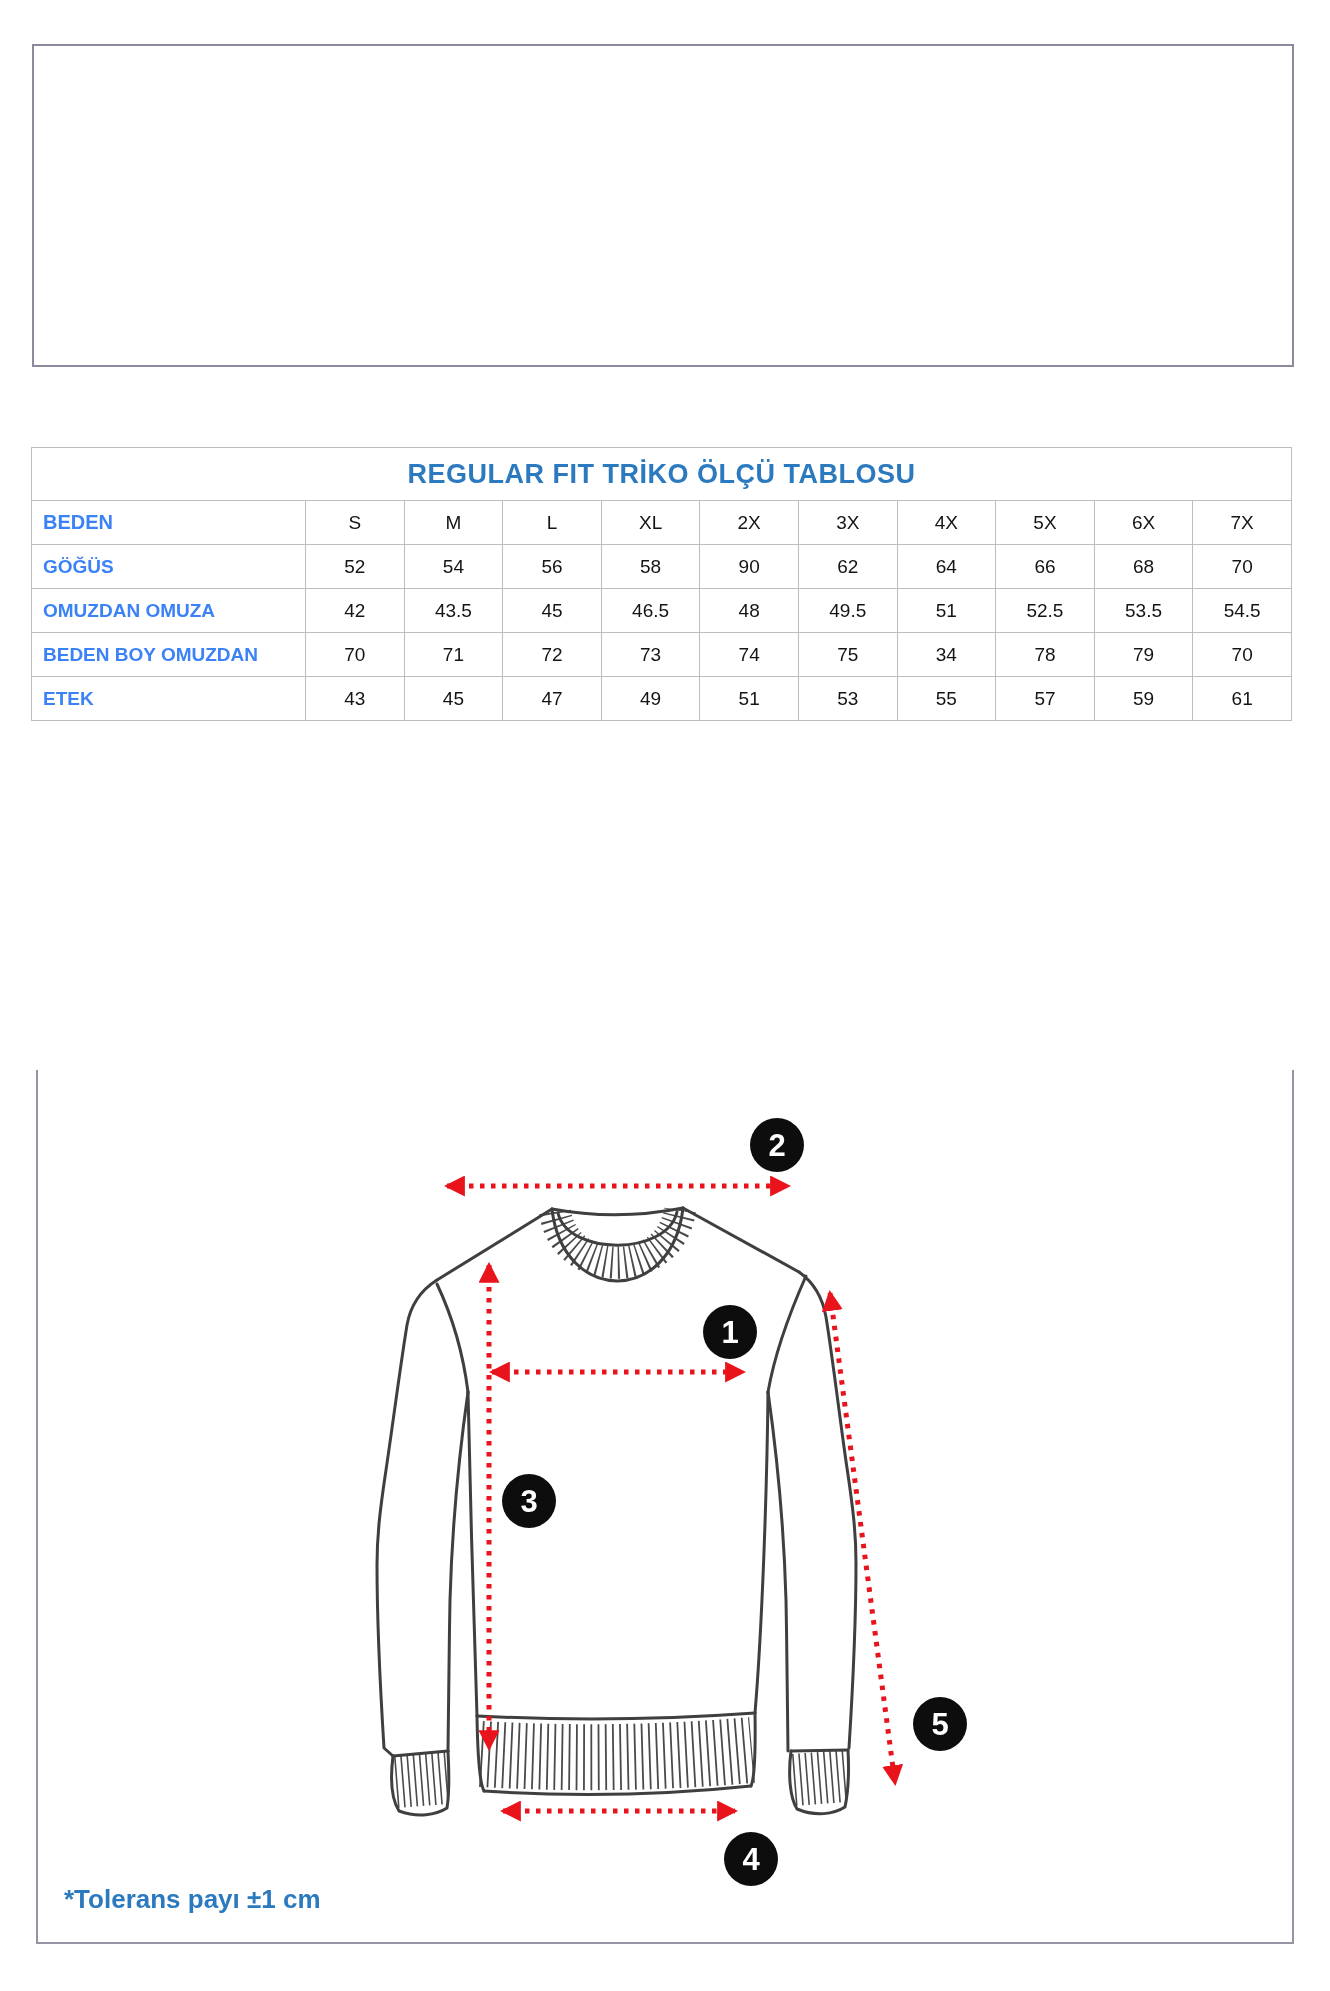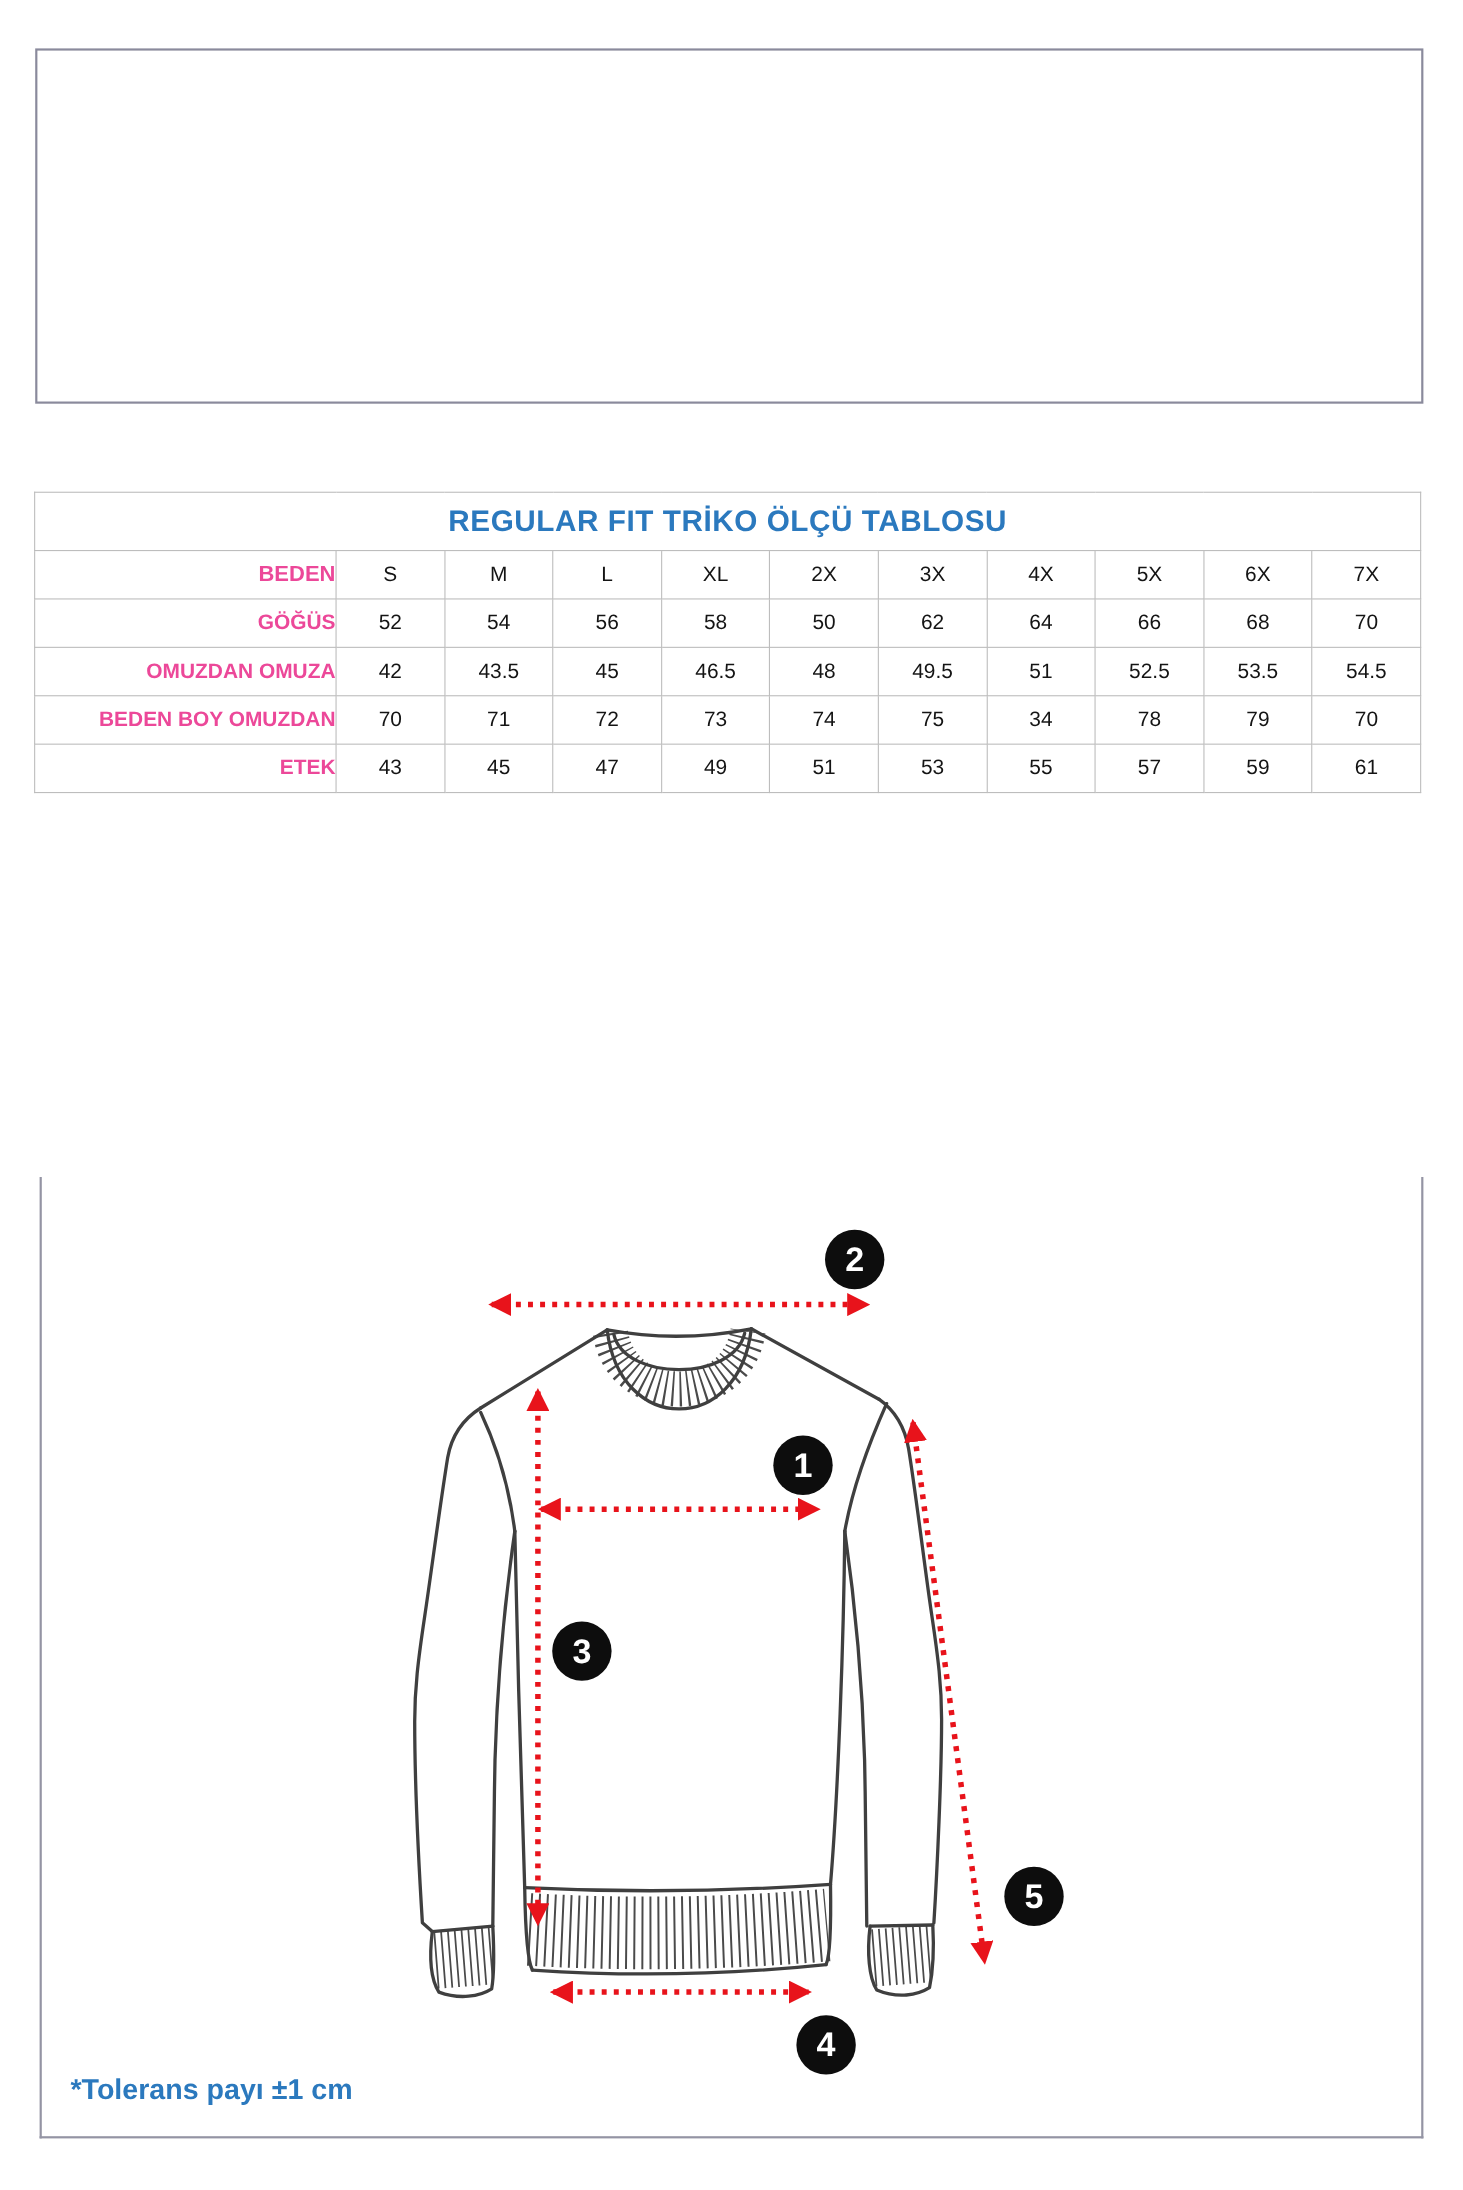--- a/index.html
+++ b/index.html
@@ -26,7 +26,7 @@
     color:#2b79be;font-size:27px;font-weight:600;letter-spacing:.5px;
   }
   .size-table td.row-label{
-    text-align:right;padding-left:11px;font-weight:600;font-size:19px;color:#ec4899;
+    text-align:left;padding-left:11px;font-weight:600;font-size:19px;color:#3b82f6;
   }
   .size-table tr.header-row td.row-label{font-weight:700;font-size:20px;}
   

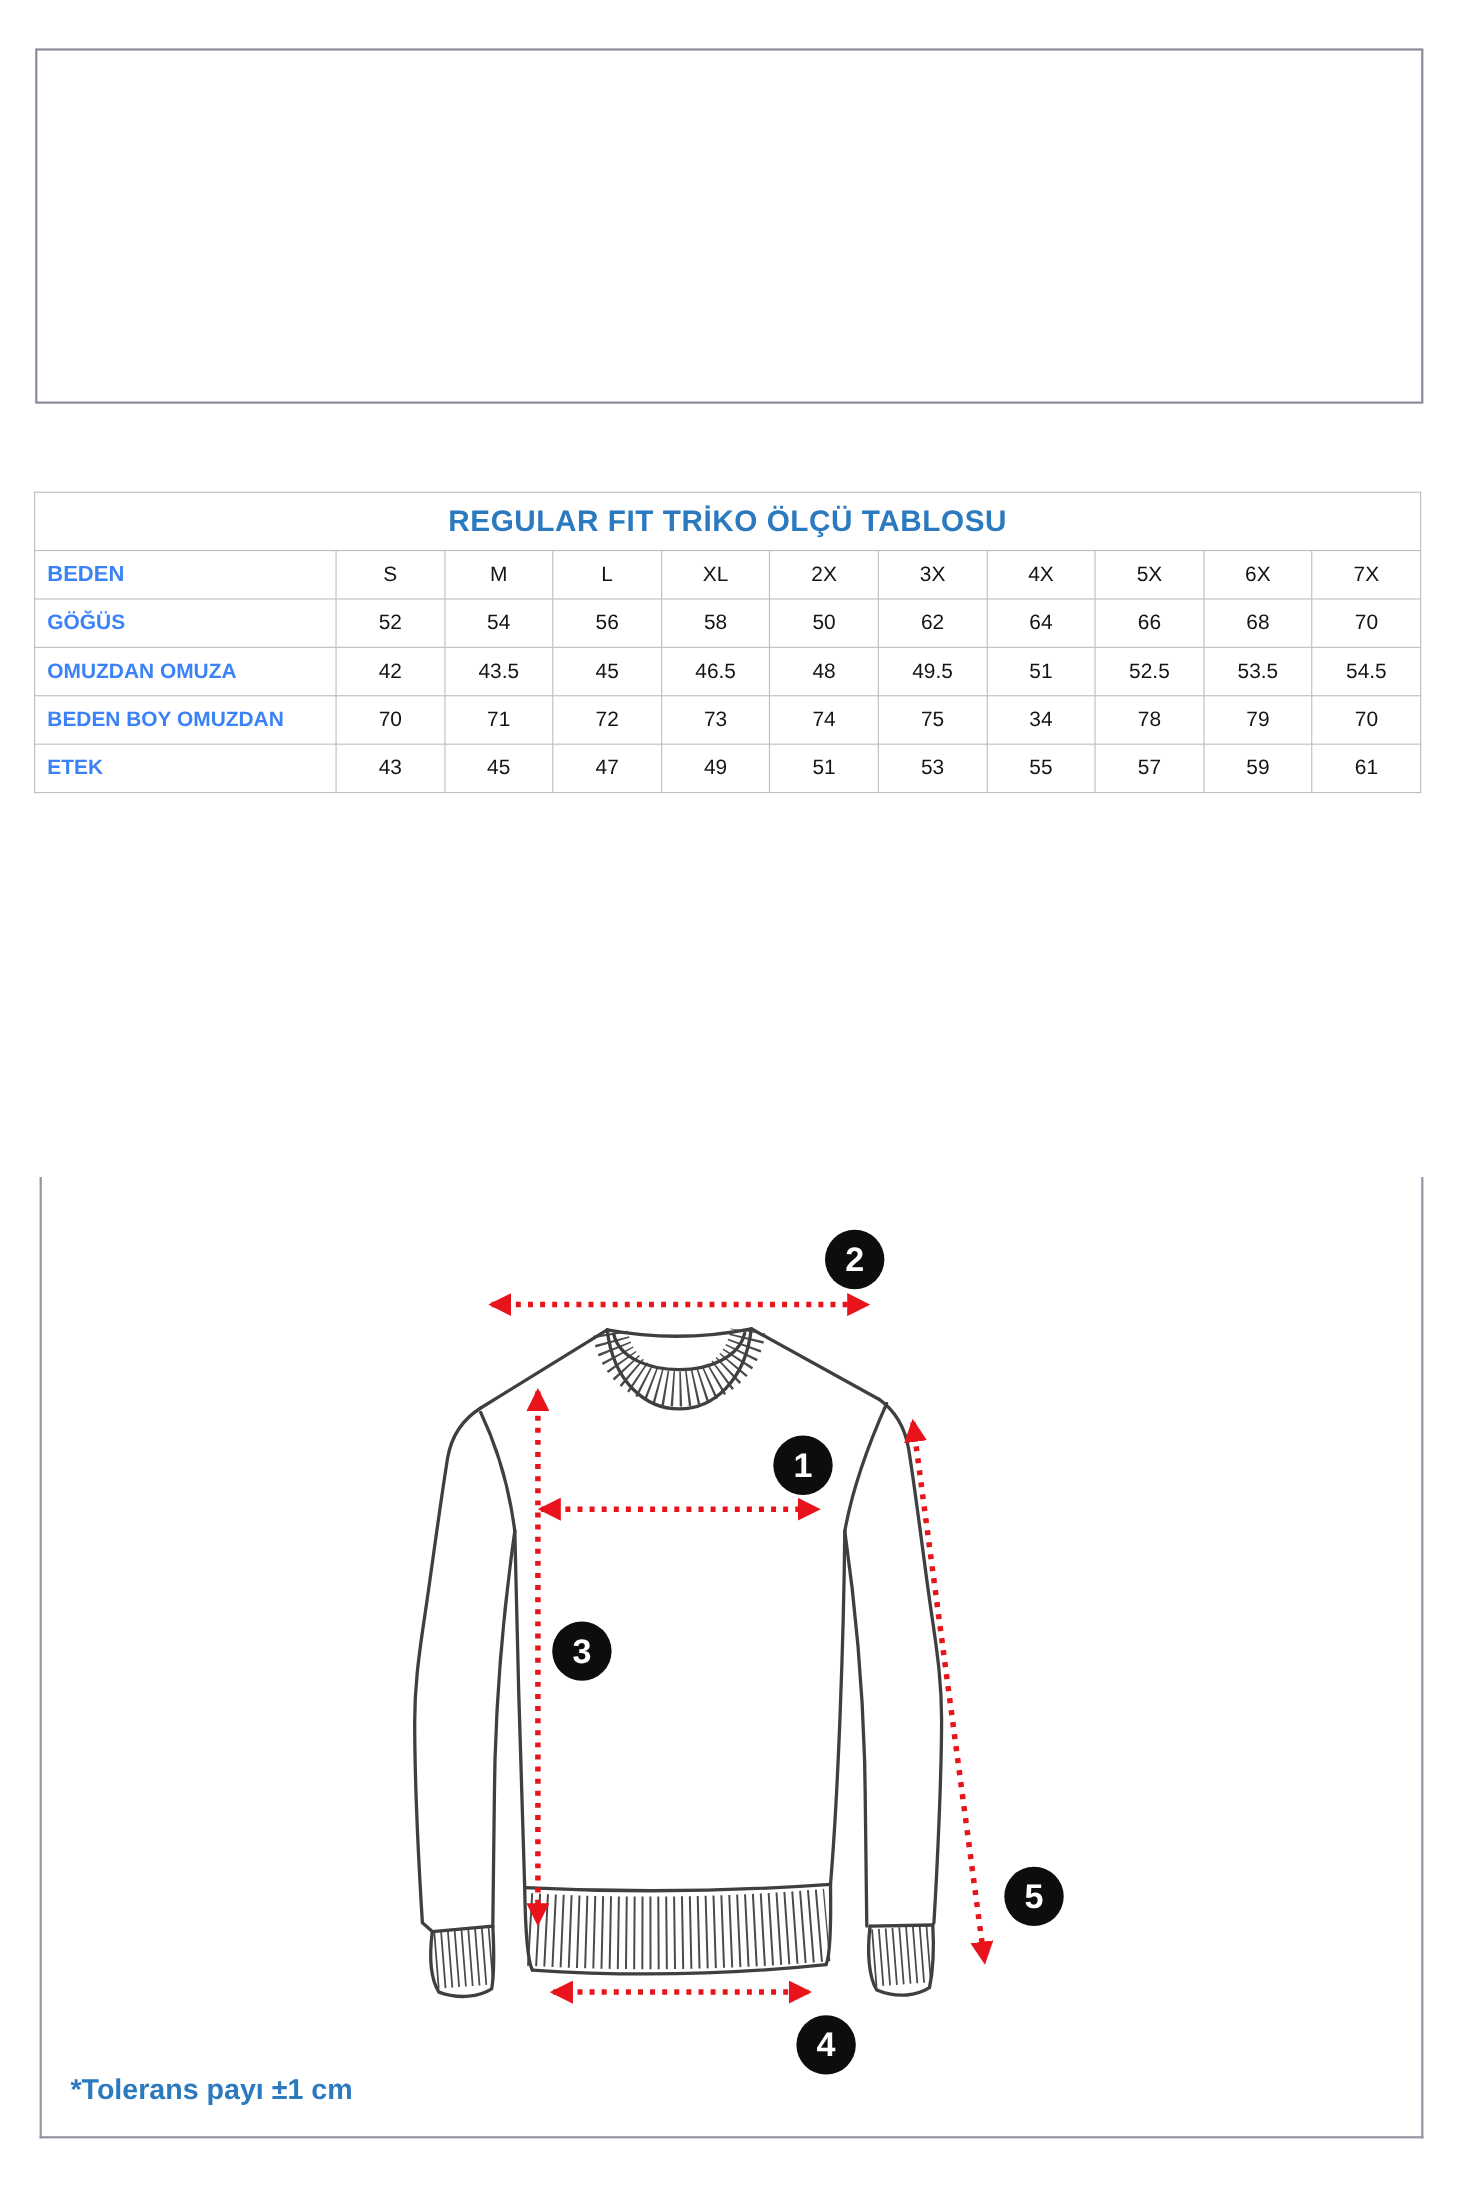--- a/index.html
+++ b/index.html
@@ -98,7 +98,7 @@
           <td>54</td>
           <td>56</td>
           <td>58</td>
-          <td>50</td>
+          <td>90</td>
           <td>62</td>
           <td>64</td>
           <td>66</td>

